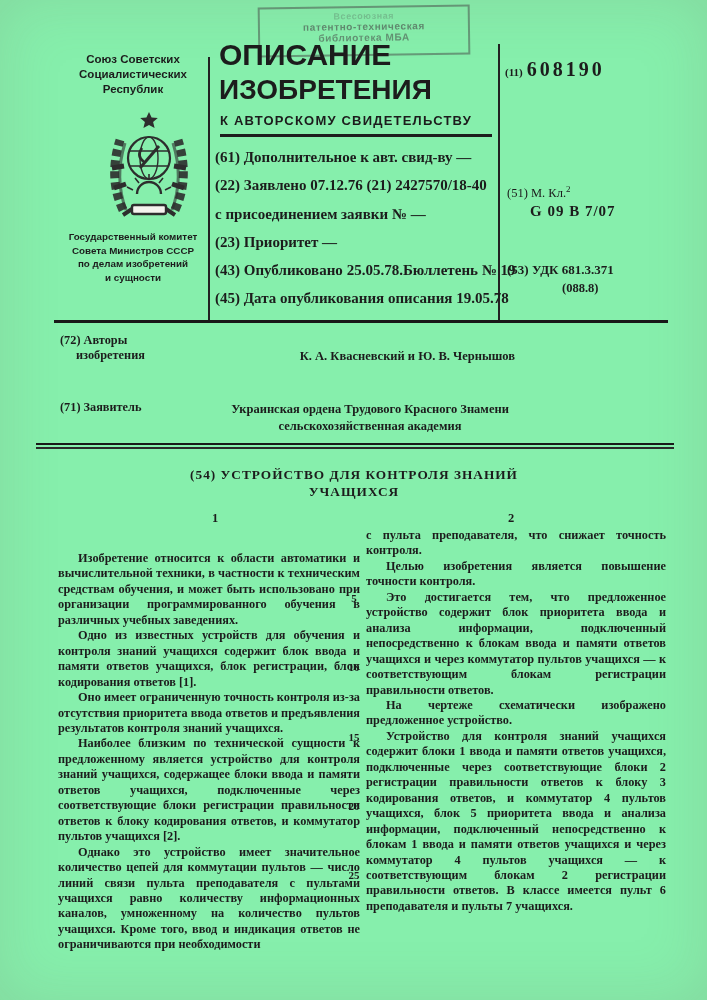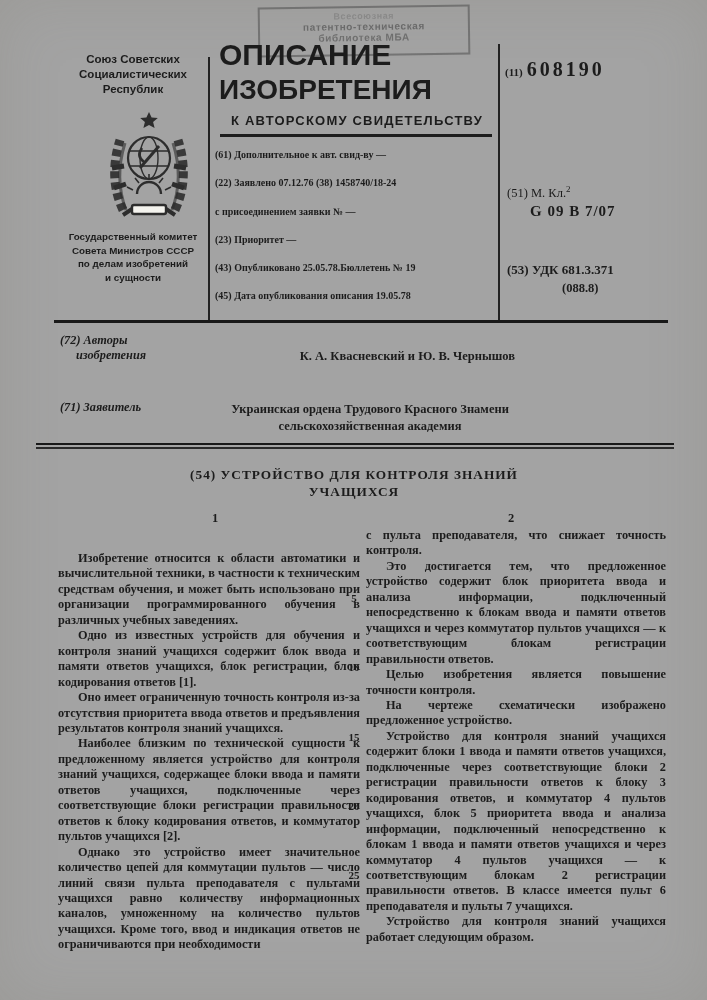--- a/index.html
+++ b/index.html
@@ -5,7 +5,7 @@
   html,body{margin:0;padding:0;}
   .page{
     position:relative; width:707px; height:1000px;
-    background:#a3a3a3; overflow:hidden;
+    background:#86efac; overflow:hidden;
     font-family:"Liberation Serif", serif; color:#1c1c1c;
     box-shadow:inset 0 0 60px rgba(120,115,100,.18);
   }

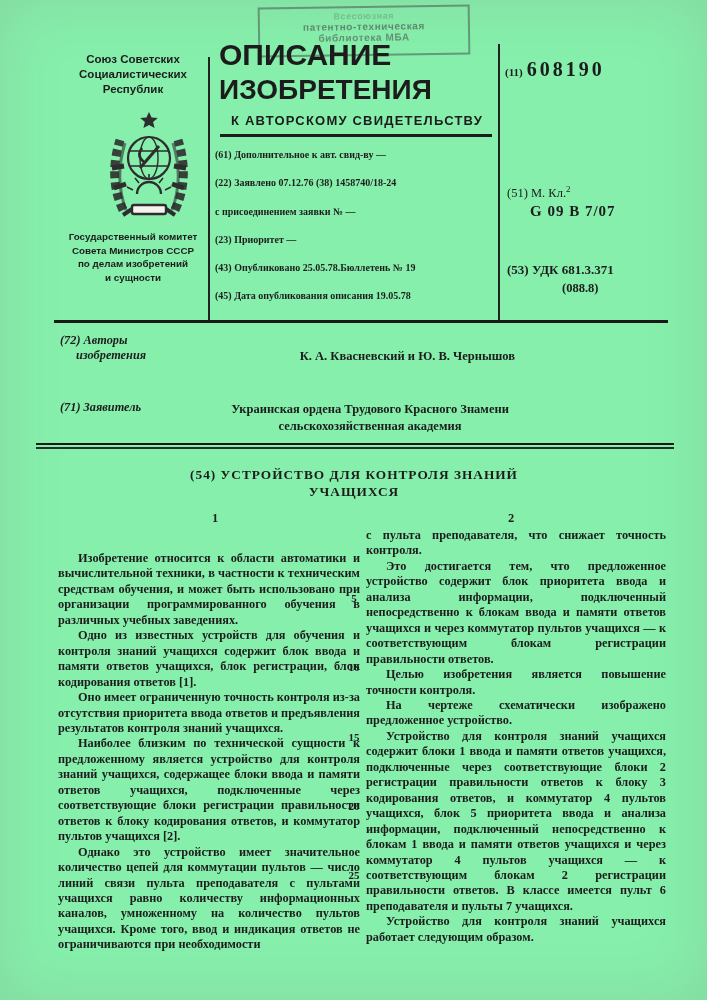--- a/index.html
+++ b/index.html
@@ -47,7 +47,7 @@
     font-size:28px; text-align:justify; text-align-last:justify;
   }
   .subtitle{
-    position:absolute; left:220px; top:113px; width:274px;
+    position:absolute; left:209px; top:113px; width:274px;
     font-family:"Liberation Sans", sans-serif; font-weight:700;
     font-size:13px; letter-spacing:1.2px; text-align:center;
   }

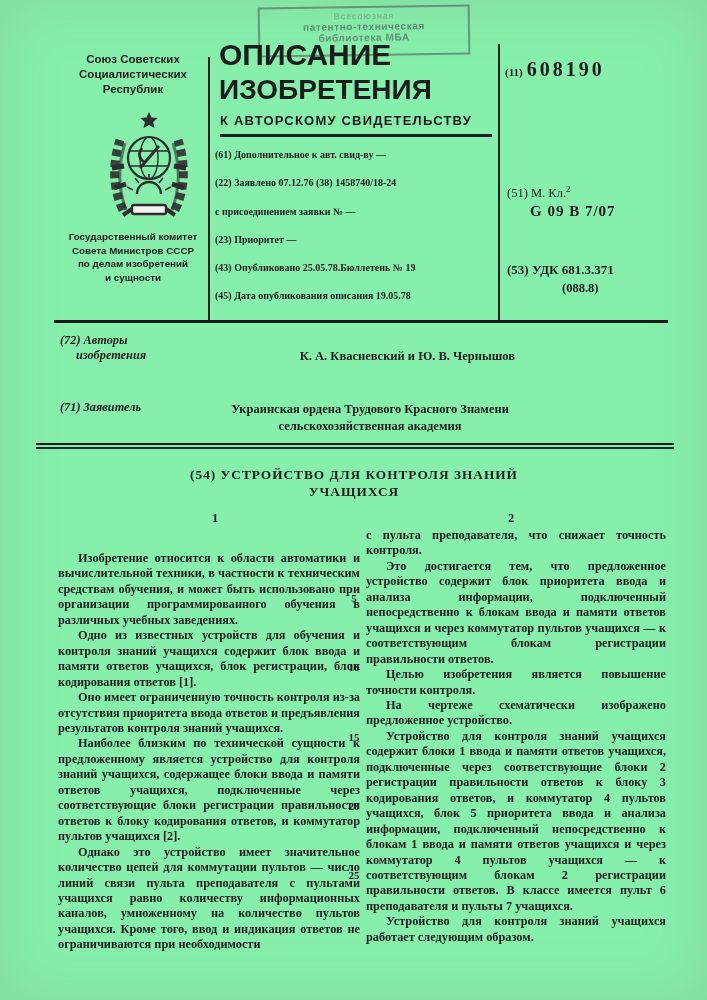--- a/index.html
+++ b/index.html
@@ -53,7 +53,7 @@
   }
   .subtitle-rule{position:absolute; left:220px; top:134px; width:272px; height:2.5px; background:#1d1d1d;}
   
-  .bib{position:absolute; left:215px; width:282px; font-size:10px; font-weight:700; white-space:nowrap;}
+  .bib{position:absolute; left:215px; width:282px; font-size:15px; font-weight:700; white-space:nowrap;}
   .bib .code{font-weight:700;}
   #row61{top:149px;} #row22{top:177px;} #row22b{top:206px;}
   #row23{top:234px;} #row43{top:262px;} #row45{top:290px;}

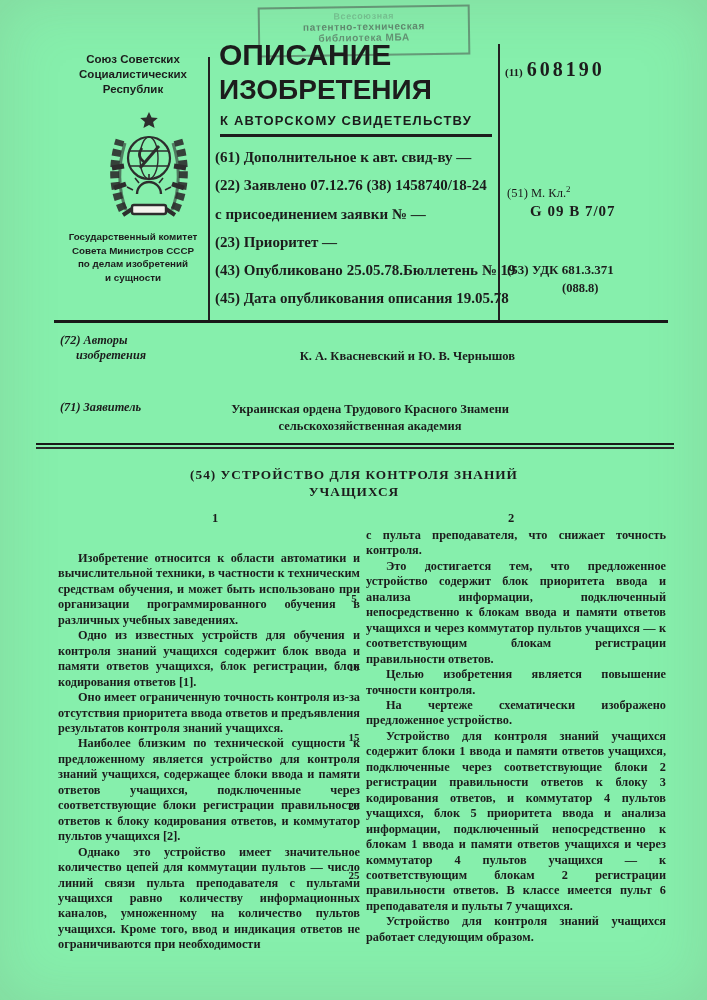--- a/index.html
+++ b/index.html
@@ -176,7 +176,7 @@
     <span class="code">(22)</span>
     <span>Заявлено</span>
     <span>07.12.76</span>
-    <span class="code">(38)</span>
+    <span class="code">(21)</span>
     <span>1458740/18-24</span>
   </div>
   <div class="bib" id="row22b">

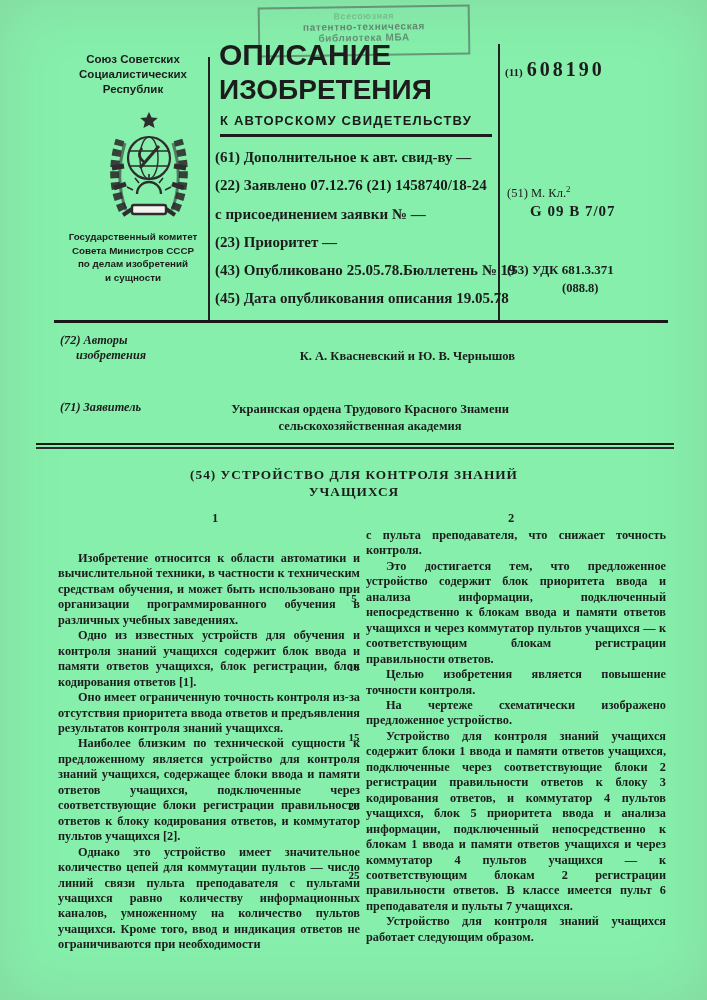--- a/index.html
+++ b/index.html
@@ -177,7 +177,7 @@
     <span>Заявлено</span>
     <span>07.12.76</span>
     <span class="code">(21)</span>
-    <span>1458740/18-24</span>
+    <span>2427570/18-40</span>
   </div>
   <div class="bib" id="row22b">
     <span>с присоединением заявки №</span>

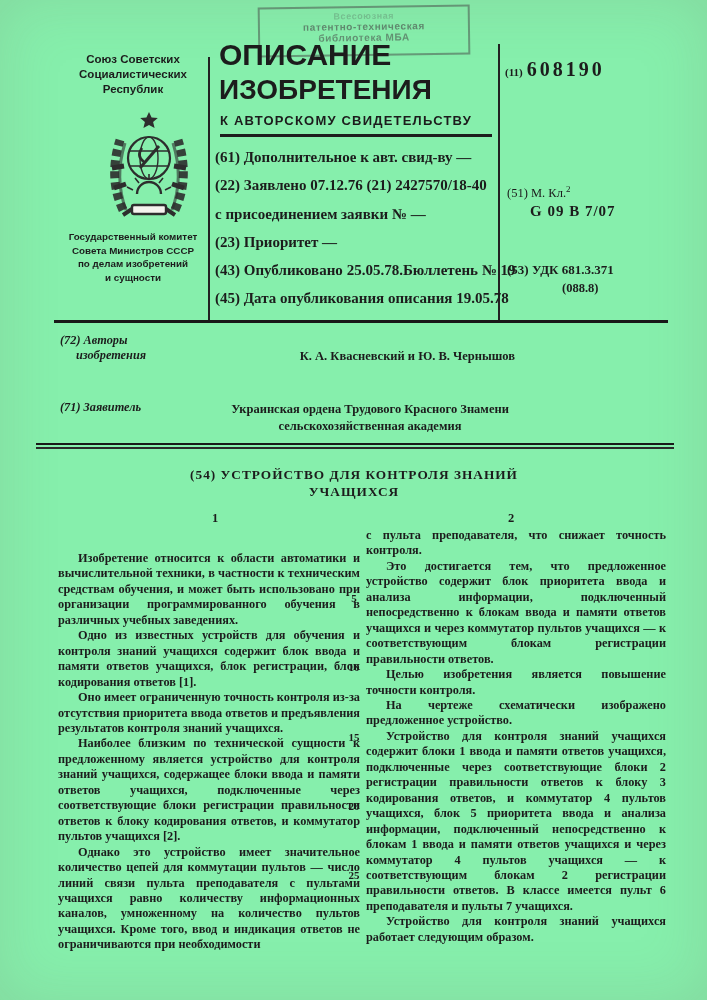--- a/index.html
+++ b/index.html
@@ -71,7 +71,7 @@
   .hr2a{position:absolute; left:36px; top:443px; width:638px; height:2px; background:#191919;}
   .hr2b{position:absolute; left:36px; top:447px; width:638px; height:1.5px; background:#2a2a2a;}
   
-  .p-label{position:absolute; font-size:12.3px; font-weight:700; line-height:15px;font-style:italic;}
+  .p-label{position:absolute; font-size:12.3px; font-weight:700; line-height:15px;}
   #authors-label{left:60px; top:333px;}
   #authors-label .l2{padding-left:16px;}
   .authors-value{position:absolute; left:215px; top:349px; width:300px; text-align:right; font-size:12.5px; font-weight:700;}

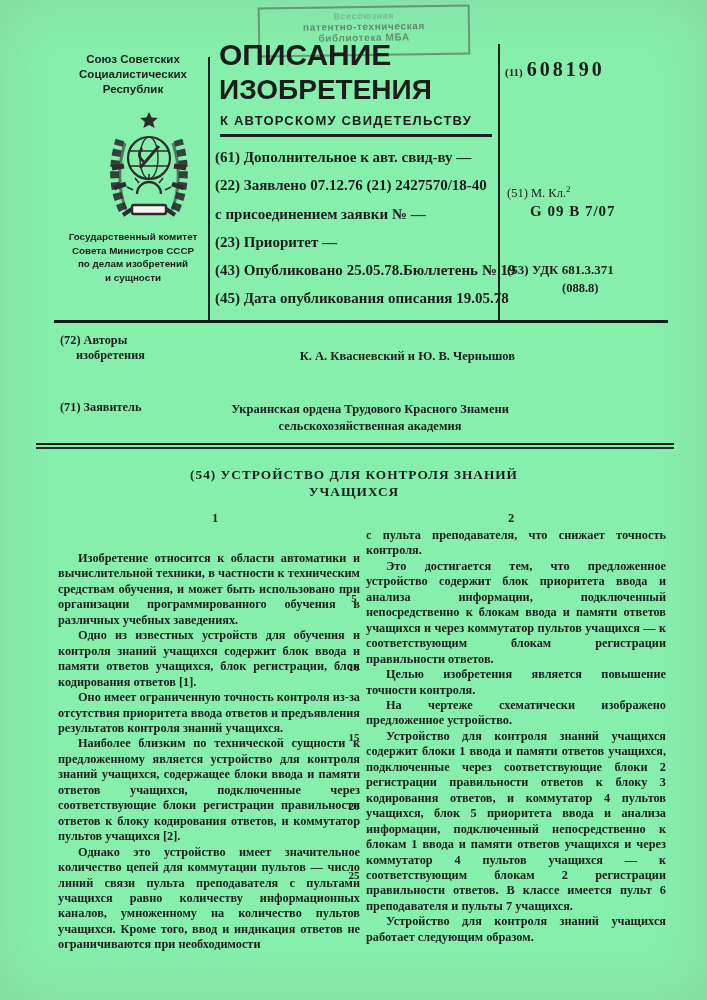--- a/index.html
+++ b/index.html
@@ -246,8 +246,8 @@
   </div>
   <div class="col" id="col-right">
     <p style="text-indent:0;">с пульта преподавателя, что снижает точность контроля.</p>
+    <p>Целью изобретения является повышение точности контроля.</p>
     <p>Это достигается тем, что предложенное устройство содержит блок приоритета ввода и анализа информации, подключенный непосредственно к блокам ввода и памяти ответов учащихся и через коммутатор пультов учащихся — к соответствующим блокам регистрации правильности ответов.</p>
-    <p>Целью изобретения является повышение точности контроля.</p>
     <p>На чертеже схематически изображено предложенное устройство.</p>
     <p>Устройство для контроля знаний учащихся содержит блоки 1 ввода и памяти ответов учащихся, подключенные через соответствующие блоки 2 регистрации правильности ответов к блоку 3 кодирования ответов, и коммутатор 4 пультов учащихся, блок 5 приоритета ввода и анализа информации, подключенный непосредственно к блокам 1 ввода и памяти ответов учащихся и через коммутатор 4 пультов учащихся — к соответствующим блокам 2 регистрации правильности ответов. В классе имеется пульт 6 преподавателя и пульты 7 учащихся.</p>
     <p>Устройство для контроля знаний учащихся работает следующим образом.</p>

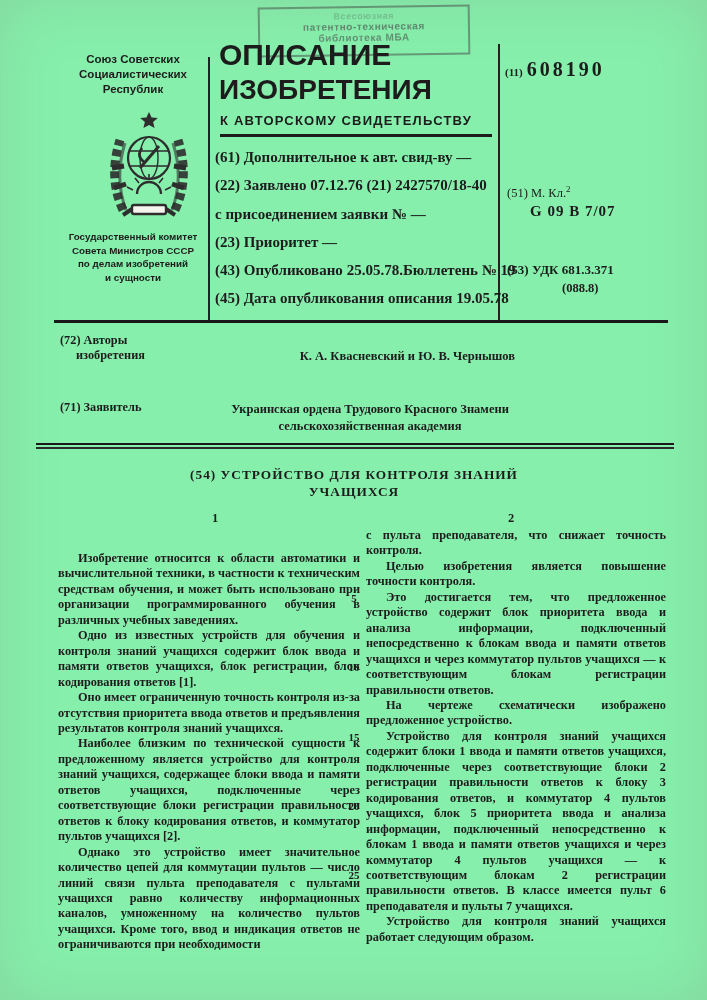--- a/index.html
+++ b/index.html
@@ -250,7 +250,6 @@
     <p>Это достигается тем, что предложенное устройство содержит блок приоритета ввода и анализа информации, подключенный непосредственно к блокам ввода и памяти ответов учащихся и через коммутатор пультов учащихся — к соответствующим блокам регистрации правильности ответов.</p>
     <p>На чертеже схематически изображено предложенное устройство.</p>
     <p>Устройство для контроля знаний учащихся содержит блоки 1 ввода и памяти ответов учащихся, подключенные через соответствующие блоки 2 регистрации правильности ответов к блоку 3 кодирования ответов, и коммутатор 4 пультов учащихся, блок 5 приоритета ввода и анализа информации, подключенный непосредственно к блокам 1 ввода и памяти ответов учащихся и через коммутатор 4 пультов учащихся — к соответствующим блокам 2 регистрации правильности ответов. В классе имеется пульт 6 преподавателя и пульты 7 учащихся.</p>
-    <p>Устройство для контроля знаний учащихся работает следующим образом.</p>
   </div>
 
   <div class="linenum" id="ln5">5</div>

